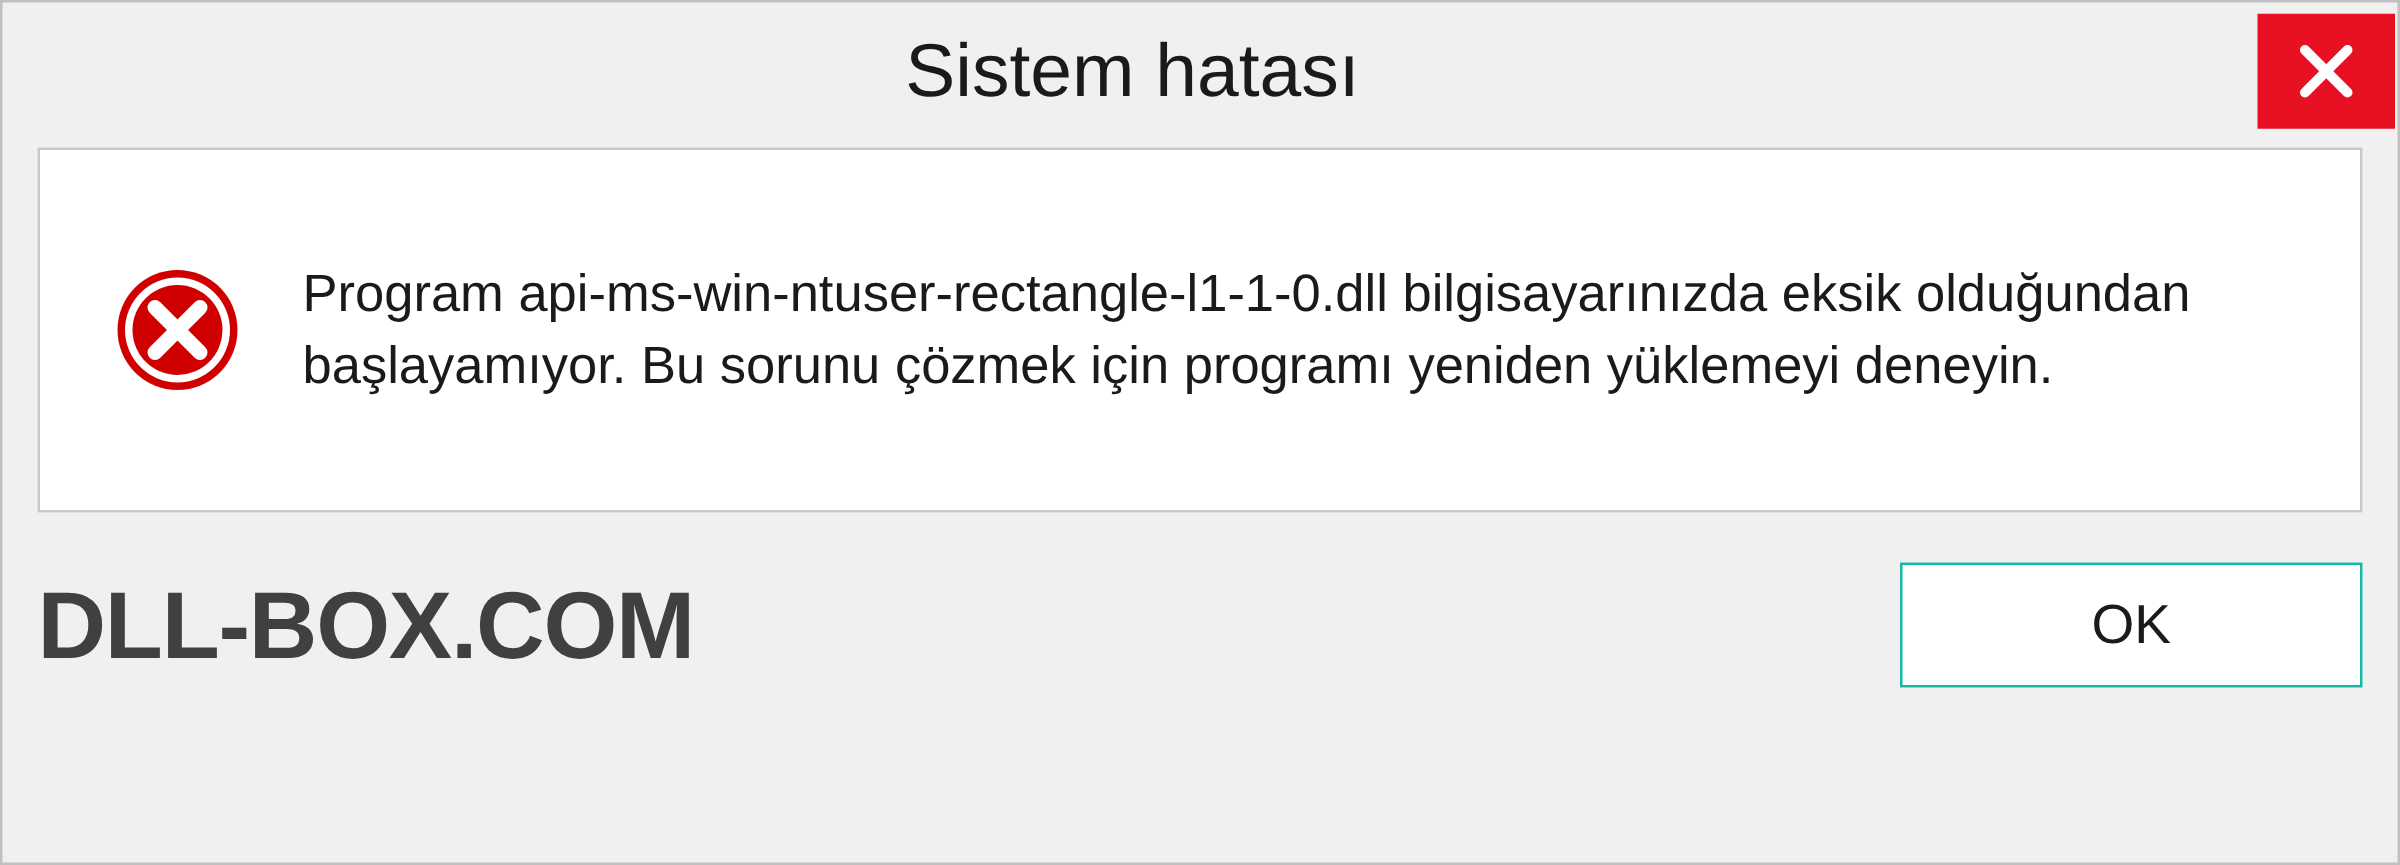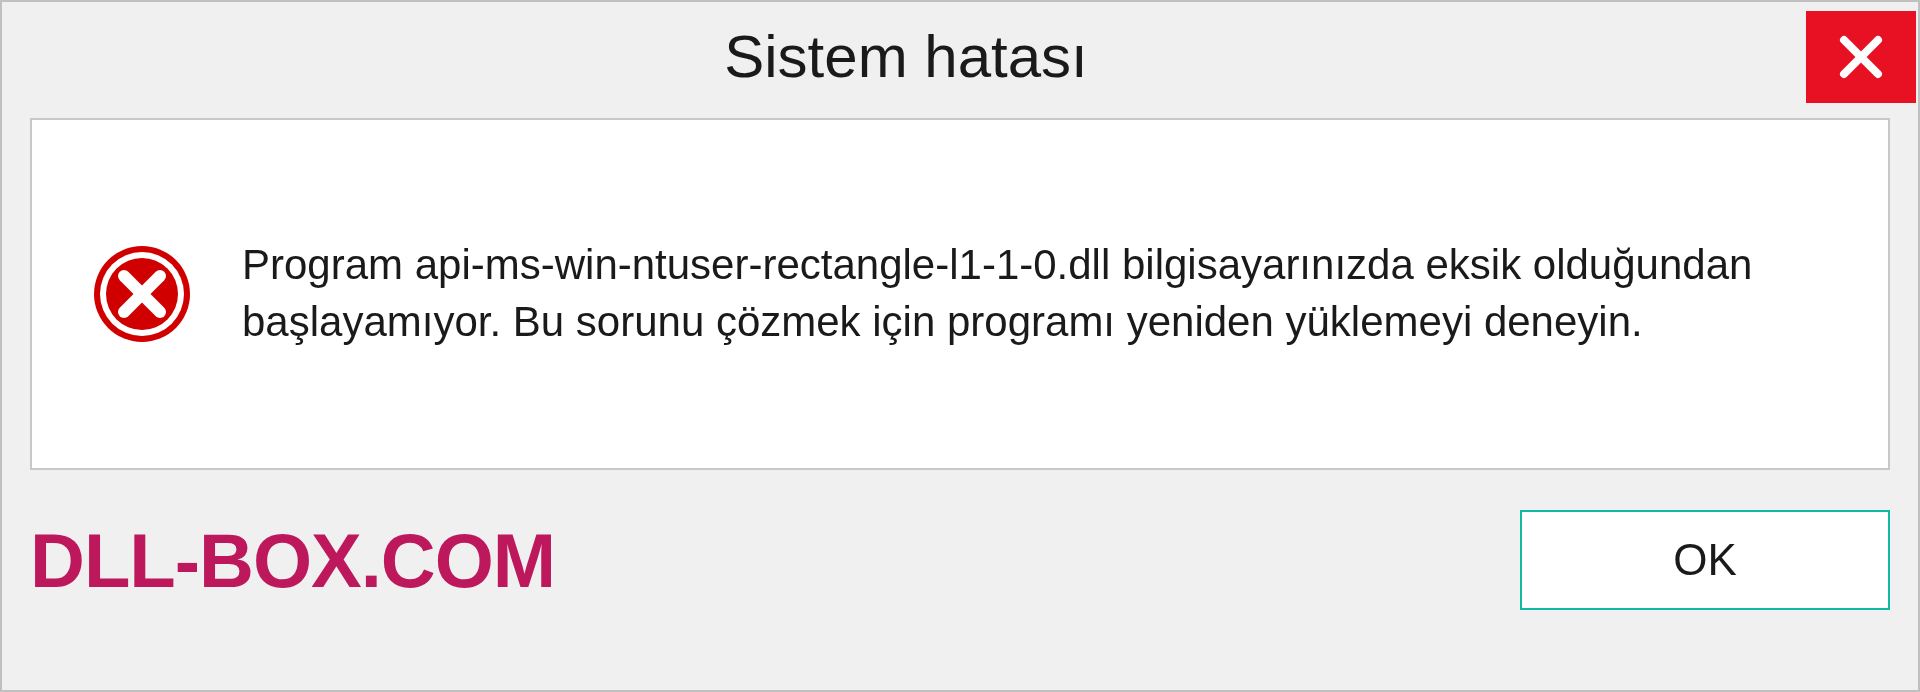--- a/index.html
+++ b/index.html
@@ -52,7 +52,7 @@
       margin: 8px 28px 0 28px;
       background: #ffffff;
       border: 2px solid #c8c8c8;
-      height: 352px;
+      height: 292px;
       display: flex;
       align-items: center;
       padding: 40px 60px;

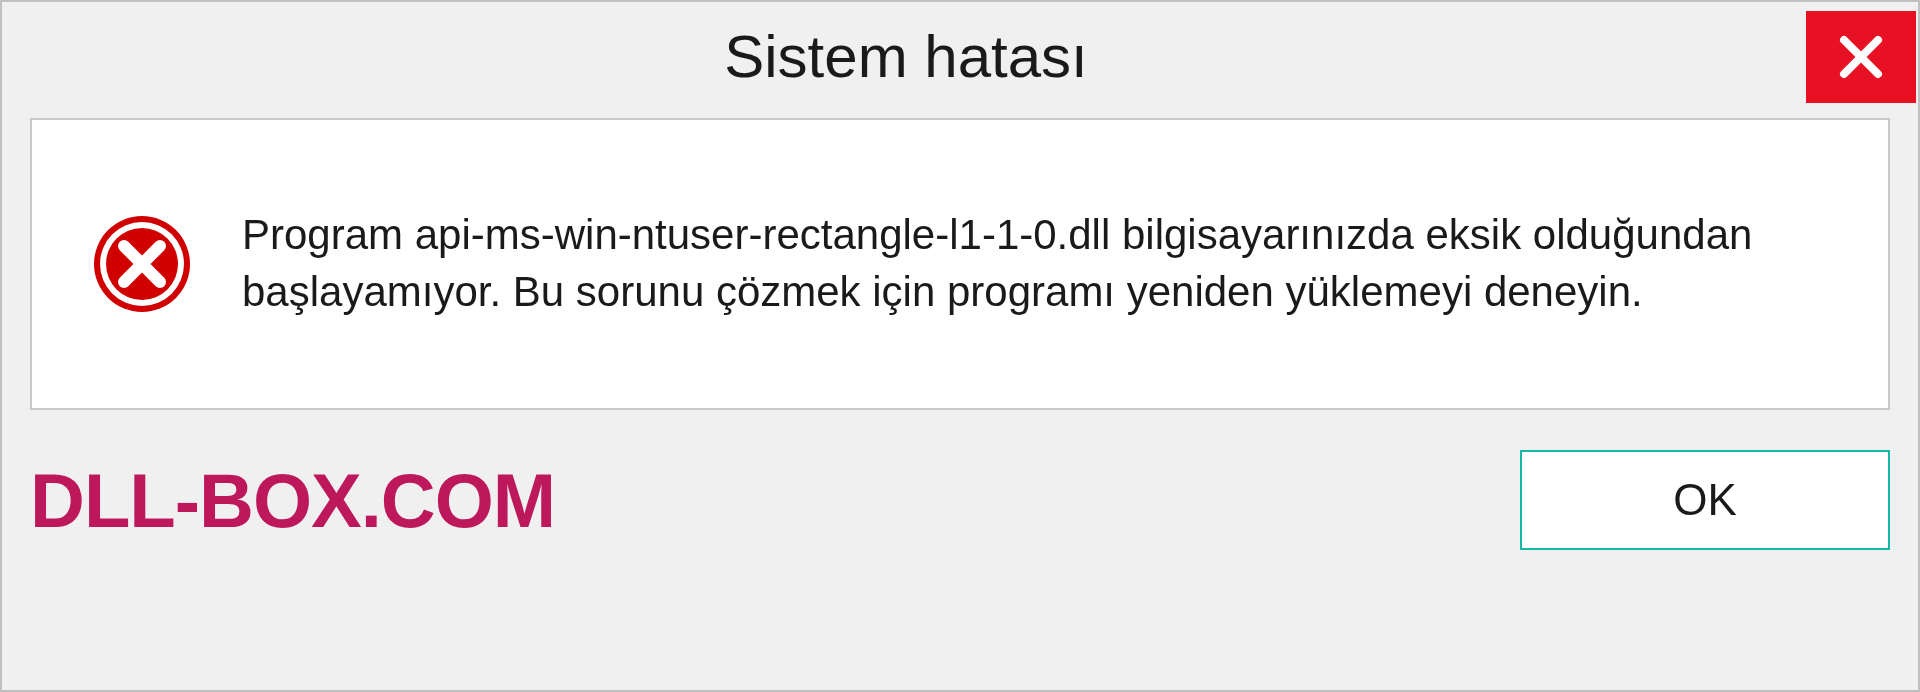--- a/index.html
+++ b/index.html
@@ -82,7 +82,7 @@
     .watermark {
       font-size: 76px;
       font-weight: 900;
-      color: #be185d;
+      color: #404040;
       letter-spacing: -1px;
       font-family: Arial, sans-serif;
     }

